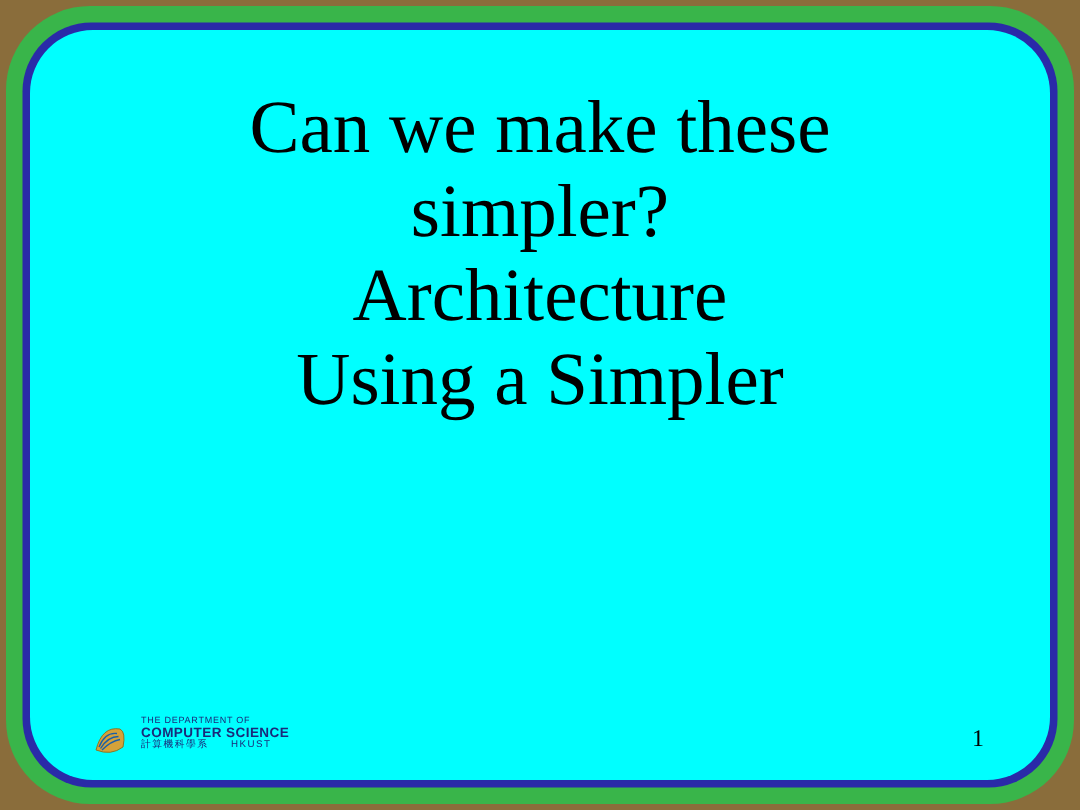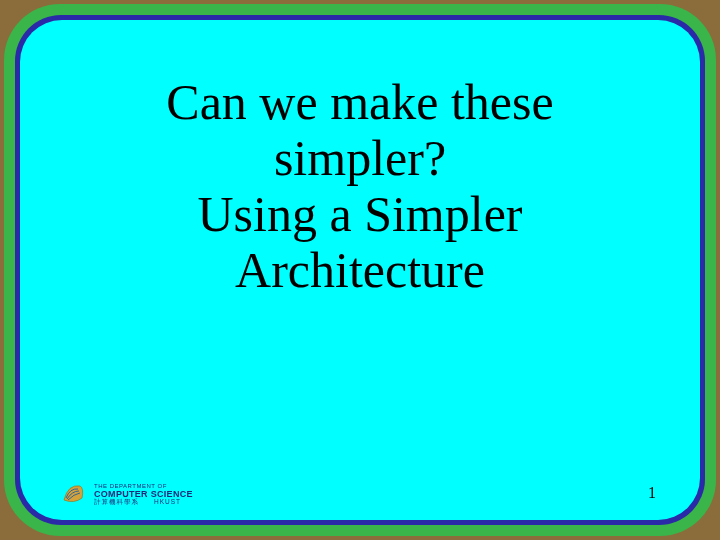--- a/index.html
+++ b/index.html
@@ -40,7 +40,7 @@
     font-size: 50px;
     line-height: 1.12;
     font-weight: 400;
-    margin-top: 54px;
+    margin-top: 36px;
     letter-spacing: 0px;
   }
   .footer {

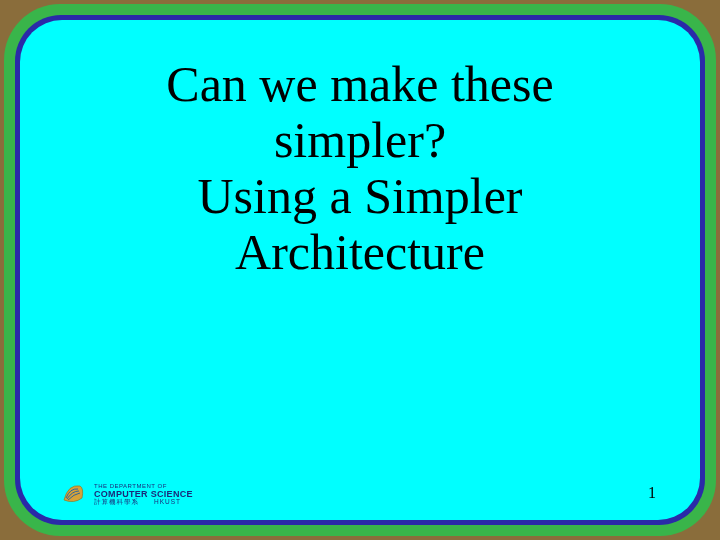--- a/index.html
+++ b/index.html
@@ -102,8 +102,8 @@
       <div class="title-block">
         <div>Can we make these</div>
         <div>simpler?</div>
+        <div>Architecture</div>
         <div>Using a Simpler</div>
-        <div>Architecture</div>
       </div>
 
       <div class="footer">

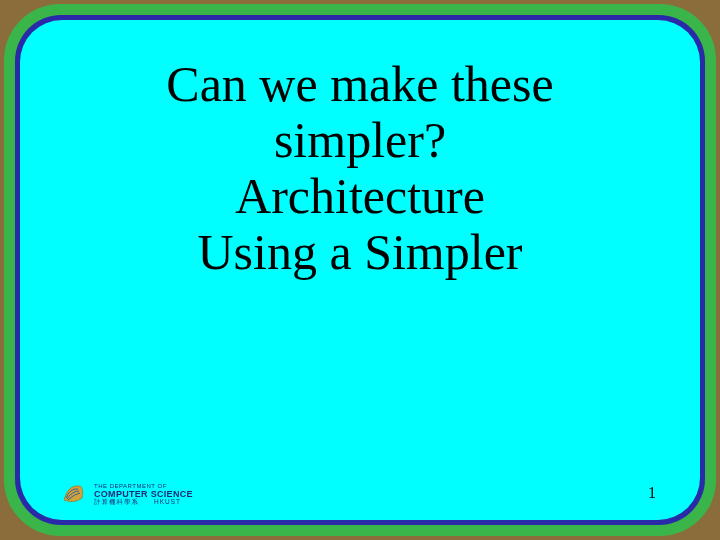--- a/index.html
+++ b/index.html
@@ -55,7 +55,7 @@
   }
   .logo-block {
     display: flex;
-    align-items: flex-end;
+    align-items: flex-start;
     gap: 6px;
   }
   .logo-emblem {

